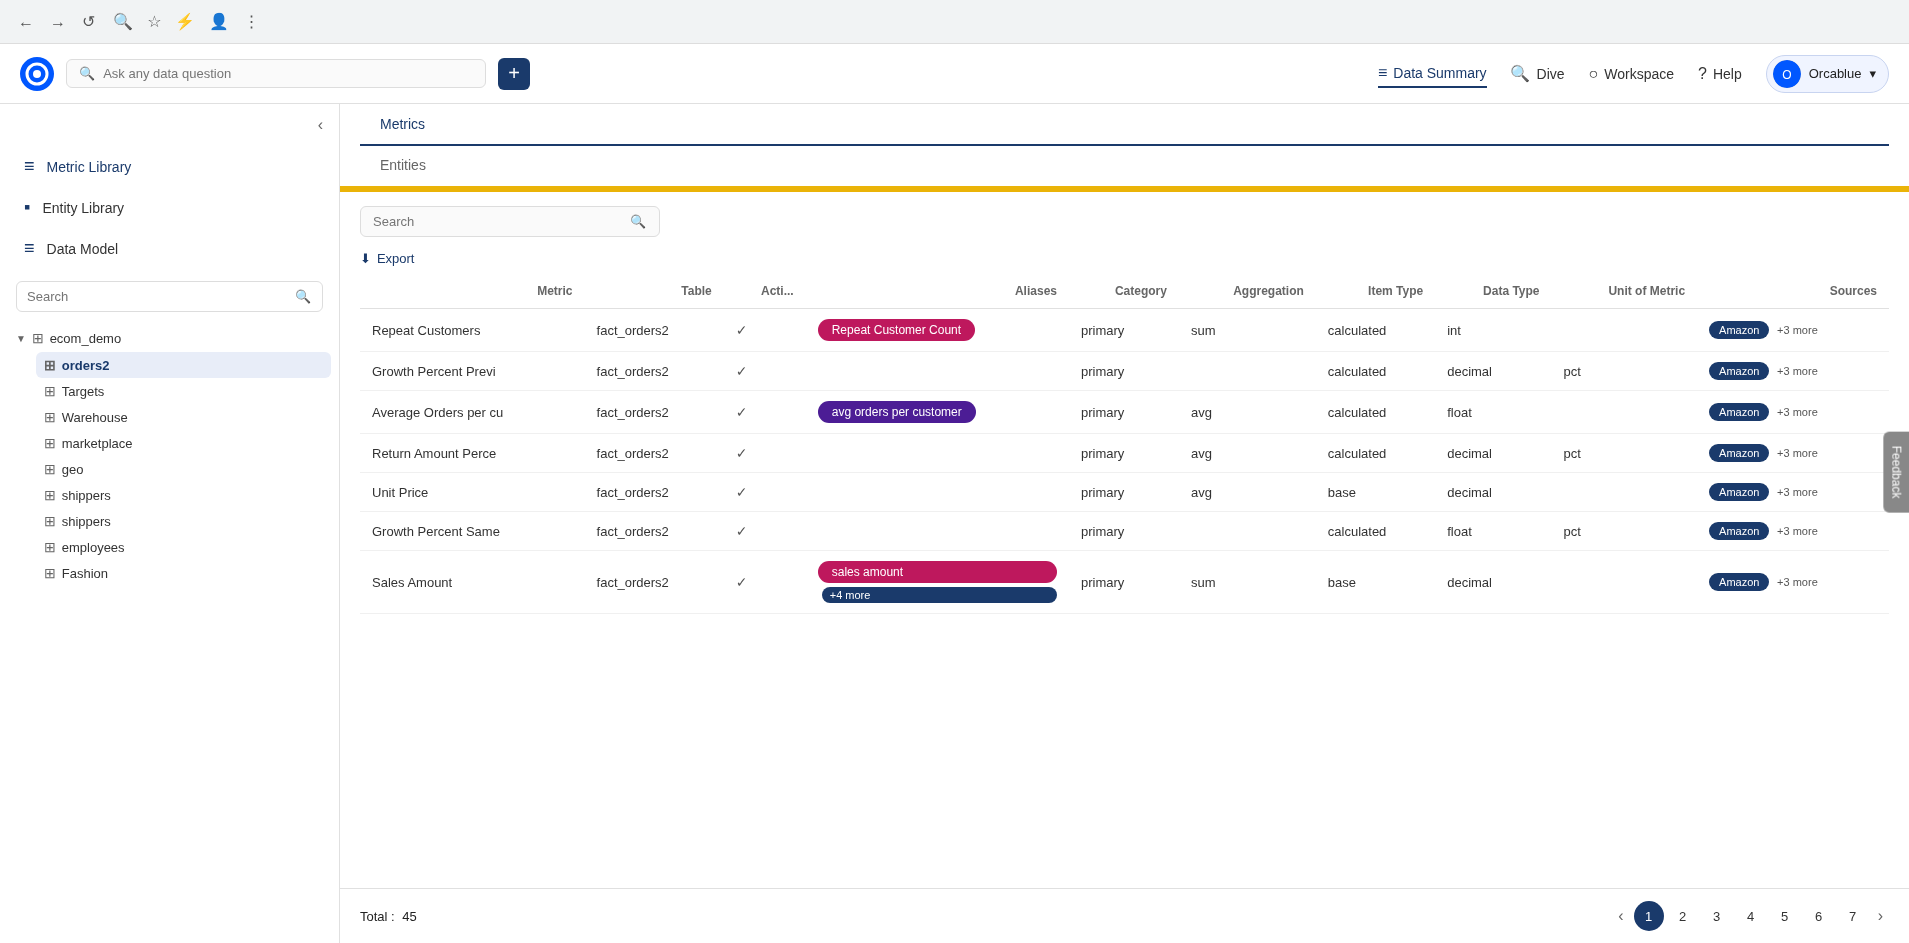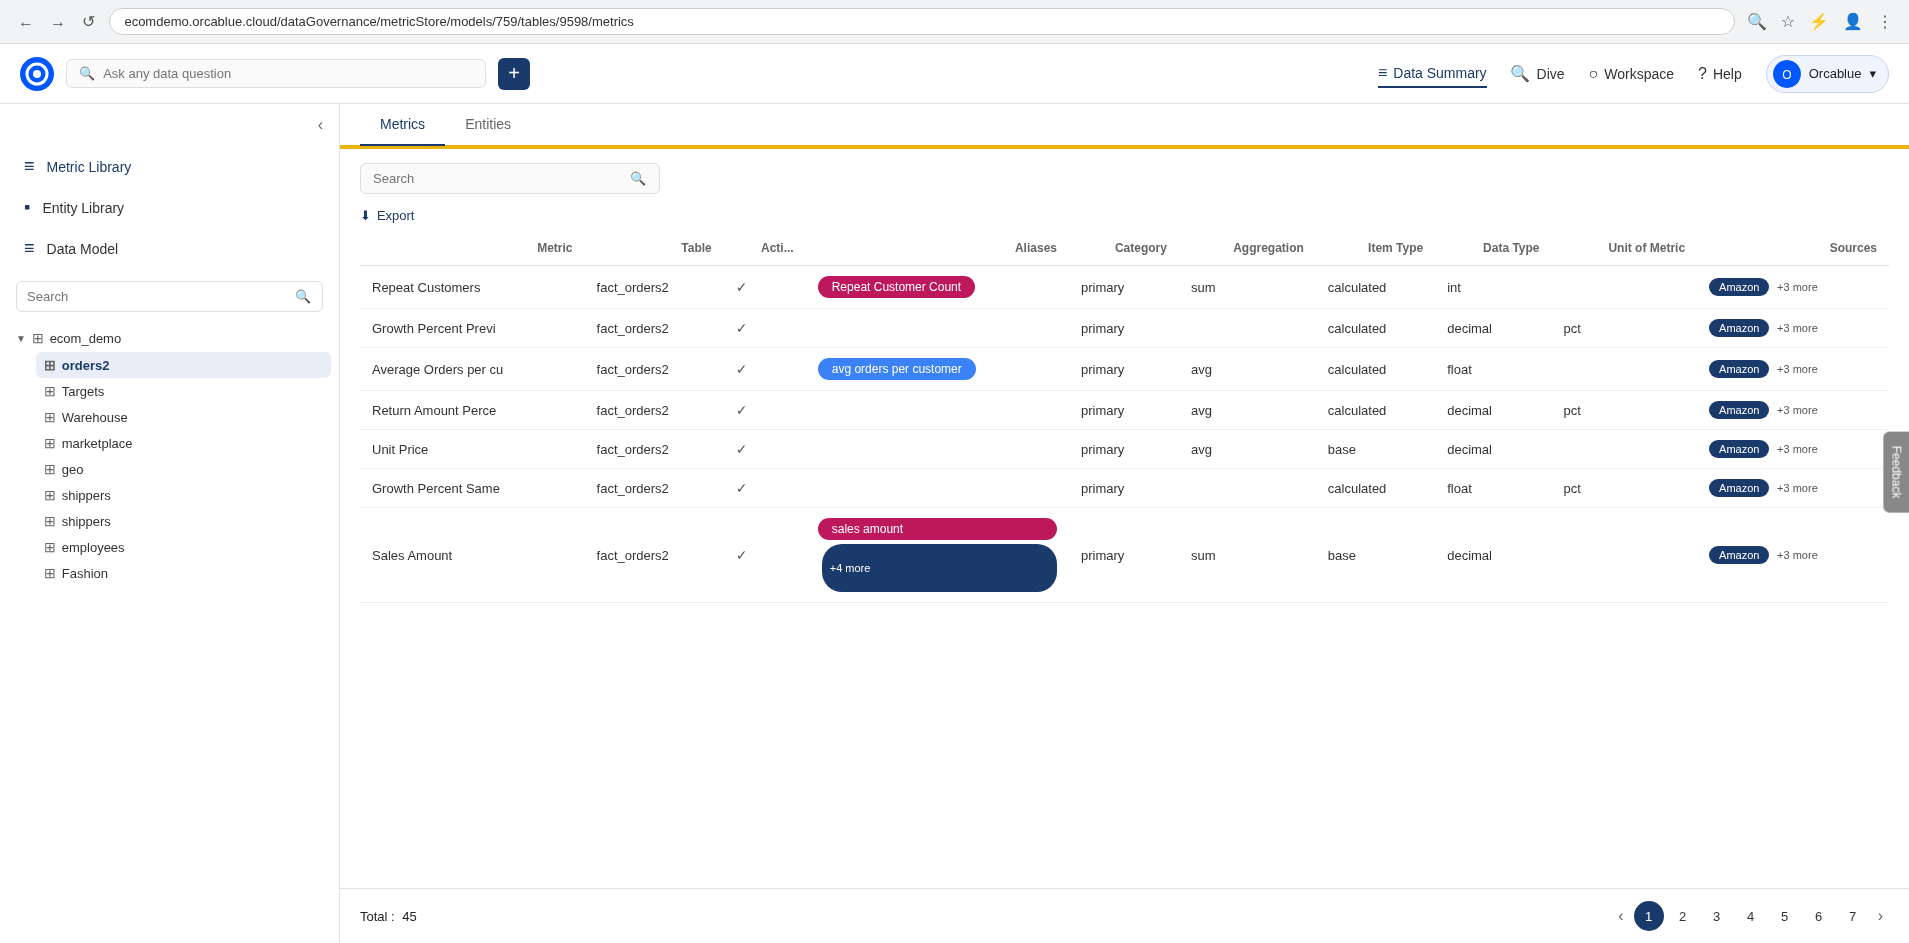--- a/index.html
+++ b/index.html
@@ -182,7 +182,6 @@
     <button>→</button>
     <button>↺</button>
   </div>
-  <input class="browser-url" value="ecomdemo.orcablue.cloud/dataGovernance/metricStore/models/759/tables/9598/metrics" style="">
   <div class="browser-actions">
     <span>🔍</span>
     <span>☆</span>

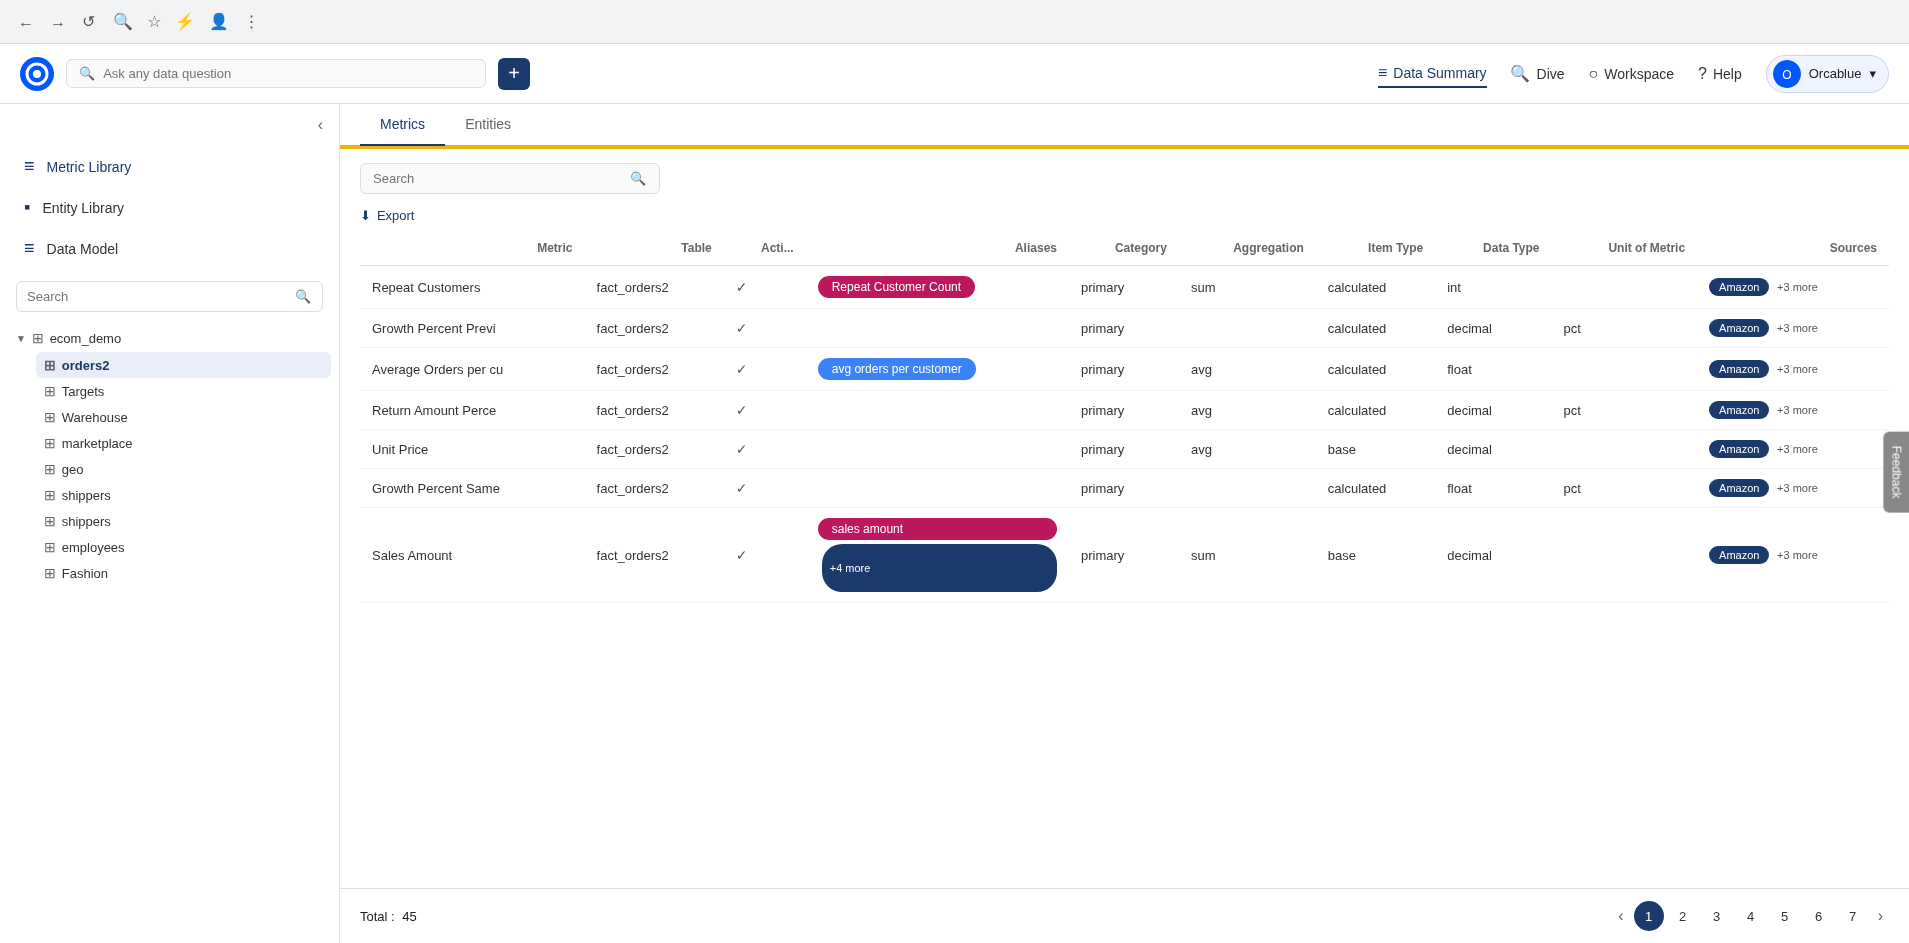--- a/index.html
+++ b/index.html
@@ -97,7 +97,7 @@
     .content { flex: 1; display: flex; flex-direction: column; overflow: hidden; background: #fff; }
 
     
-    .tabs { display: flex; border-bottom: 4px solid #eab308; padding: 0 20px; }
+    .tabs { display: flex; border-bottom: 6px solid #eab308; padding: 0 20px; flex-direction: column; }
     .tab {
       padding: 12px 20px; cursor: pointer; font-size: 14px; color: #666;
       border-bottom: 2px solid transparent; margin-bottom: -1px;

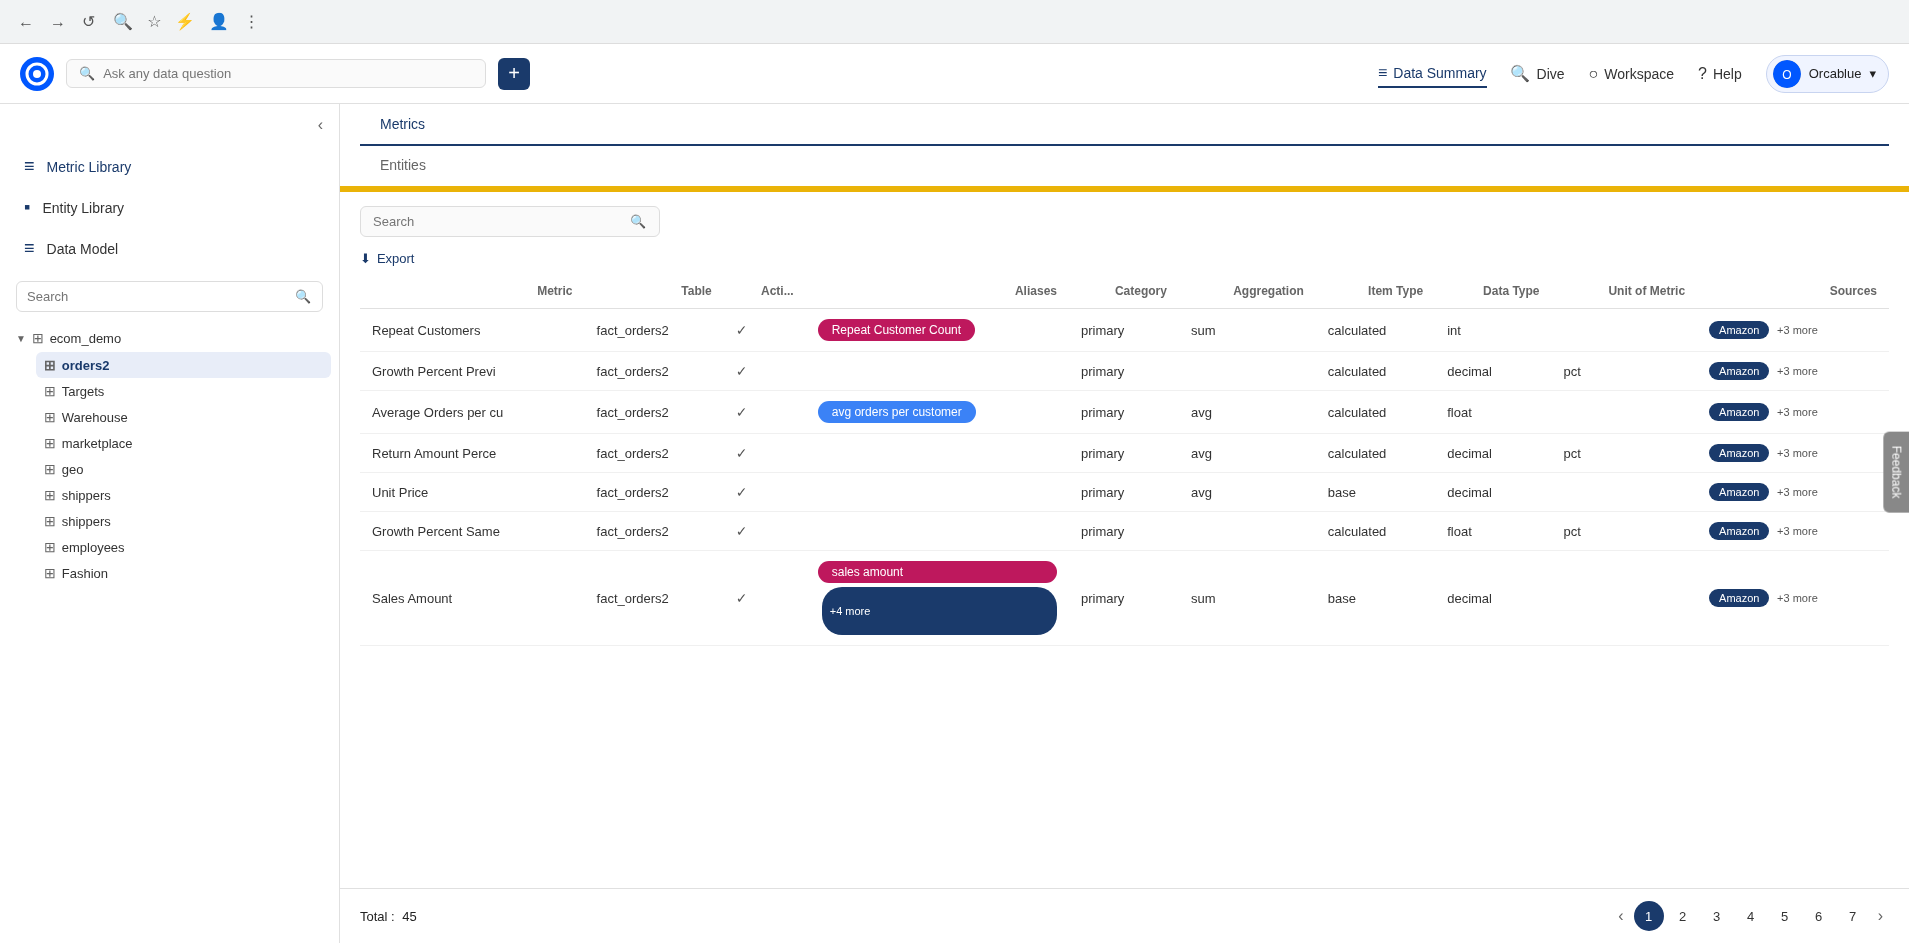--- a/index.html
+++ b/index.html
@@ -134,7 +134,7 @@
       border-radius: 20px; padding: 4px 14px; font-size: 12px; font-weight: 500;
       white-space: nowrap;
     }
-    .alias-badge.secondary { background: #3b82f6; }
+    .alias-badge.secondary { background: #4c1d95; }
     .more-badge {
       display: inline-block; background: #1a3a6b; color: #fff;
       border-radius: 20px; padding: 18px 8px; font-size: 11px; margin-left: 4px;

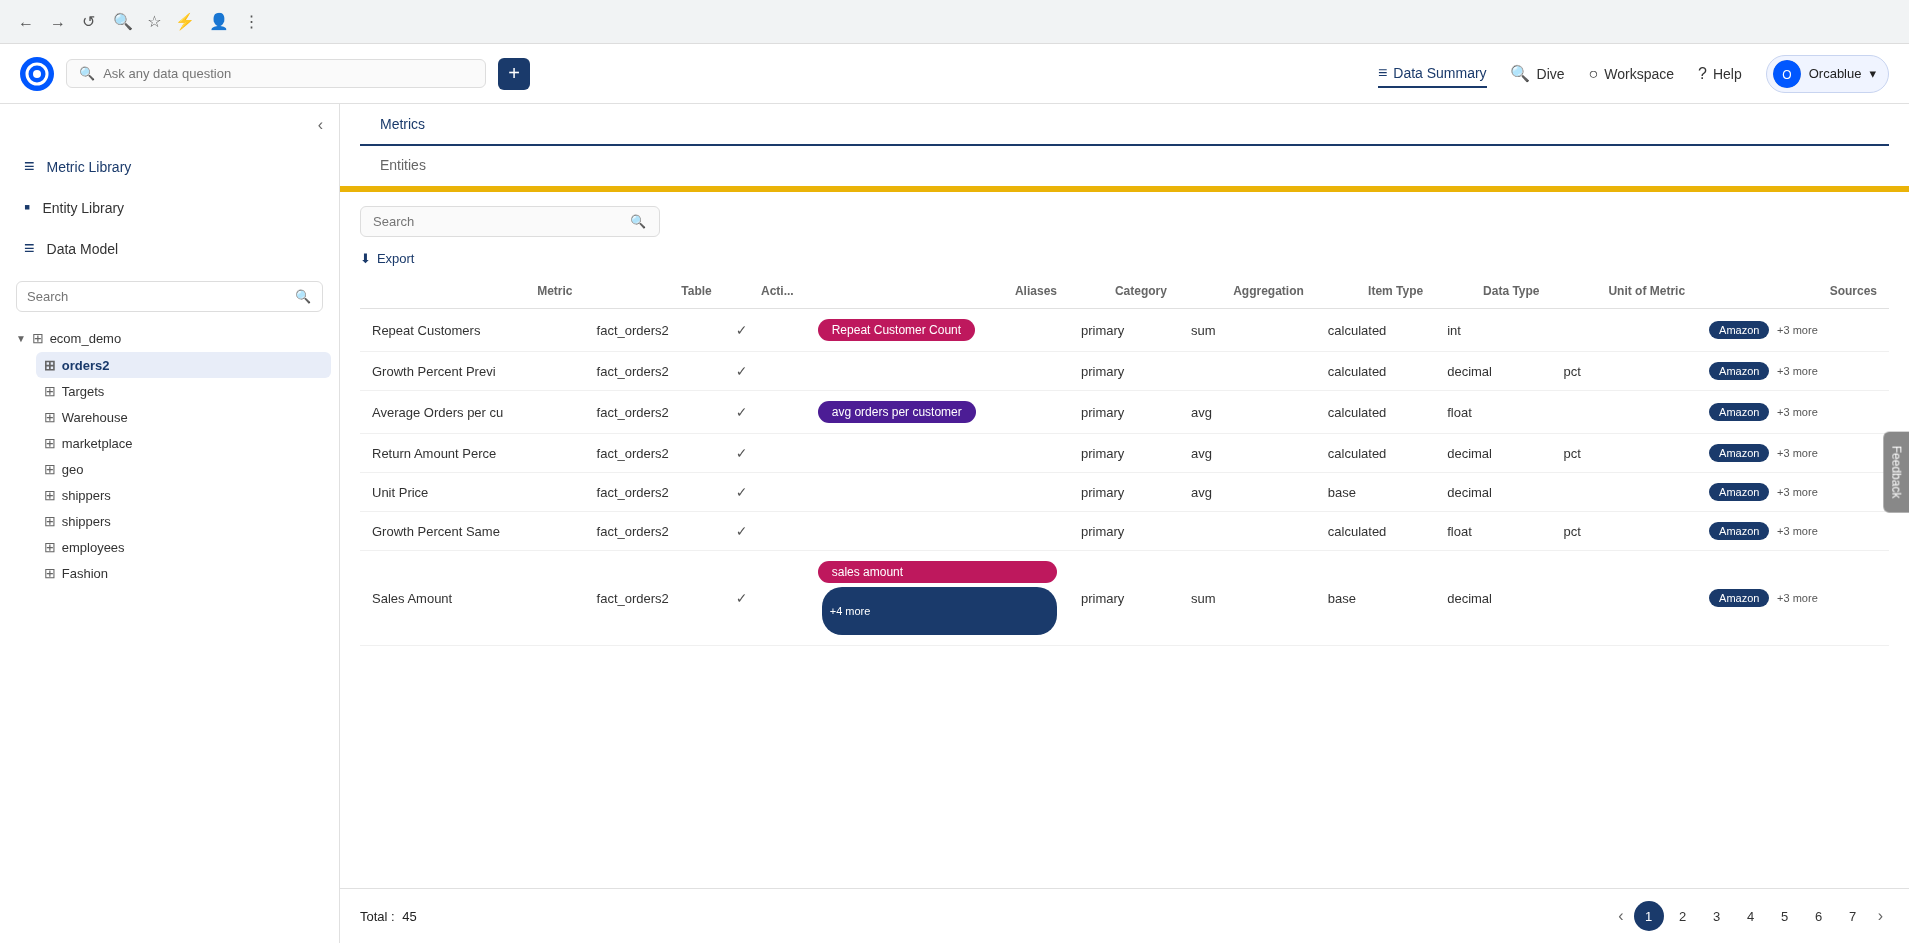--- a/index.html
+++ b/index.html
@@ -137,7 +137,7 @@
     .alias-badge.secondary { background: #4c1d95; }
     .more-badge {
       display: inline-block; background: #1a3a6b; color: #fff;
-      border-radius: 20px; padding: 18px 8px; font-size: 11px; margin-left: 4px;
+      border-radius: 20px; padding: 2px 8px; font-size: 11px; margin-left: 4px;
     }
     .amazon-badge {
       display: inline-block; background: #1a3a6b; color: #fff;

